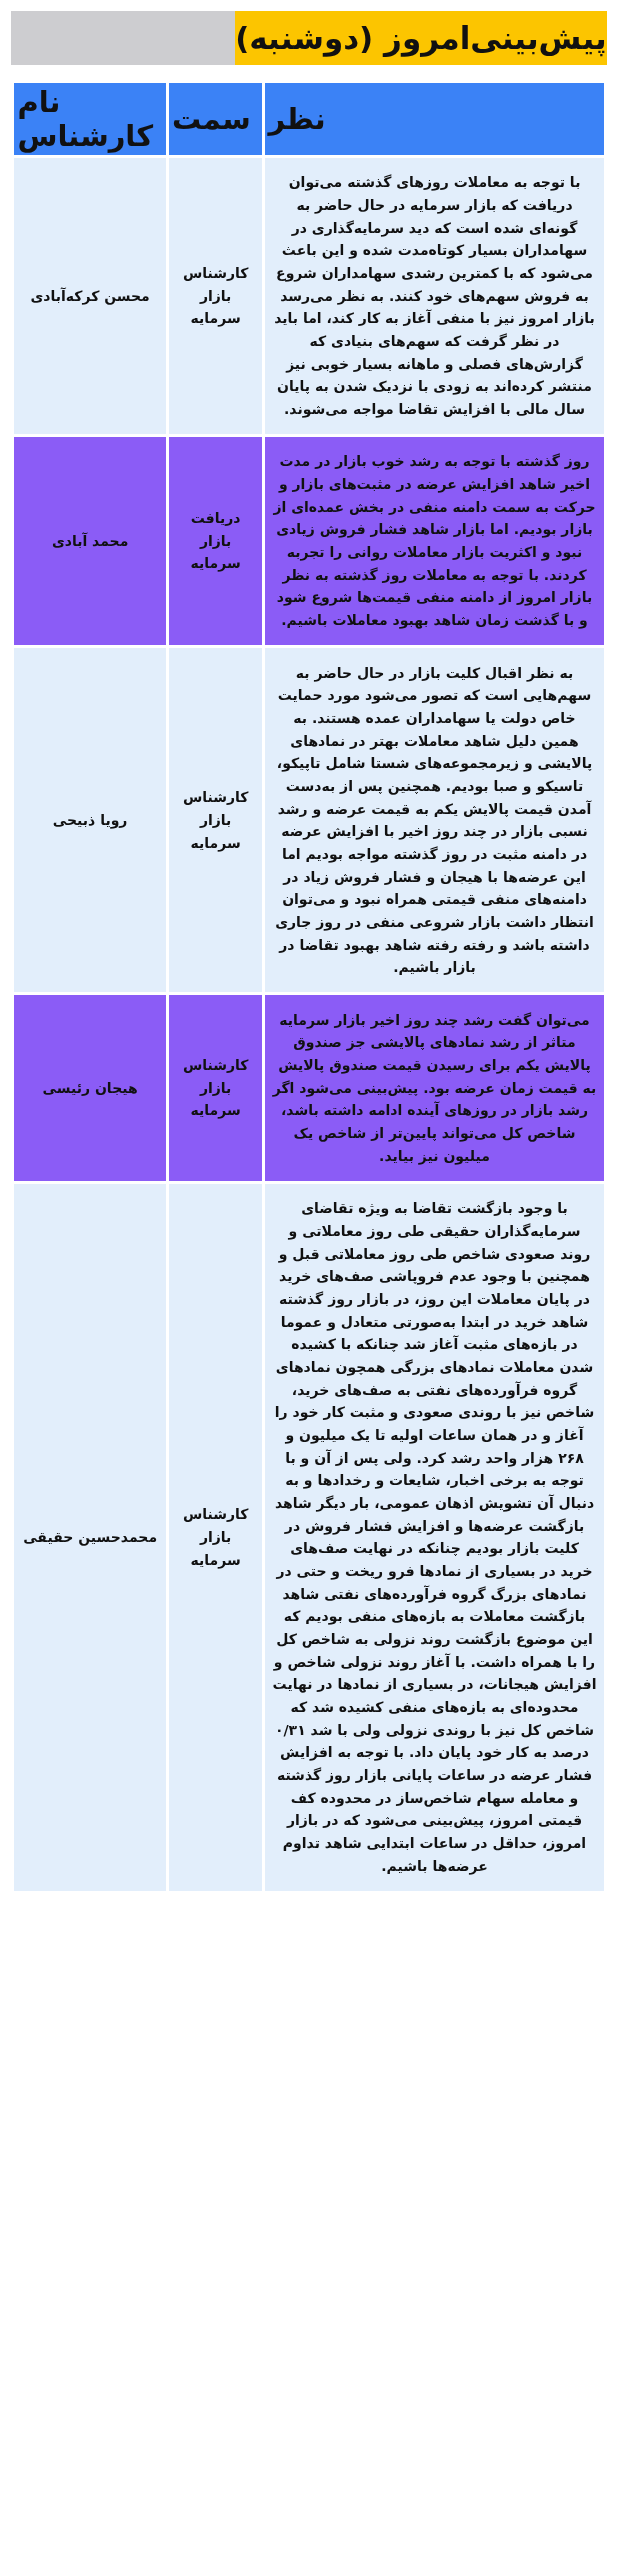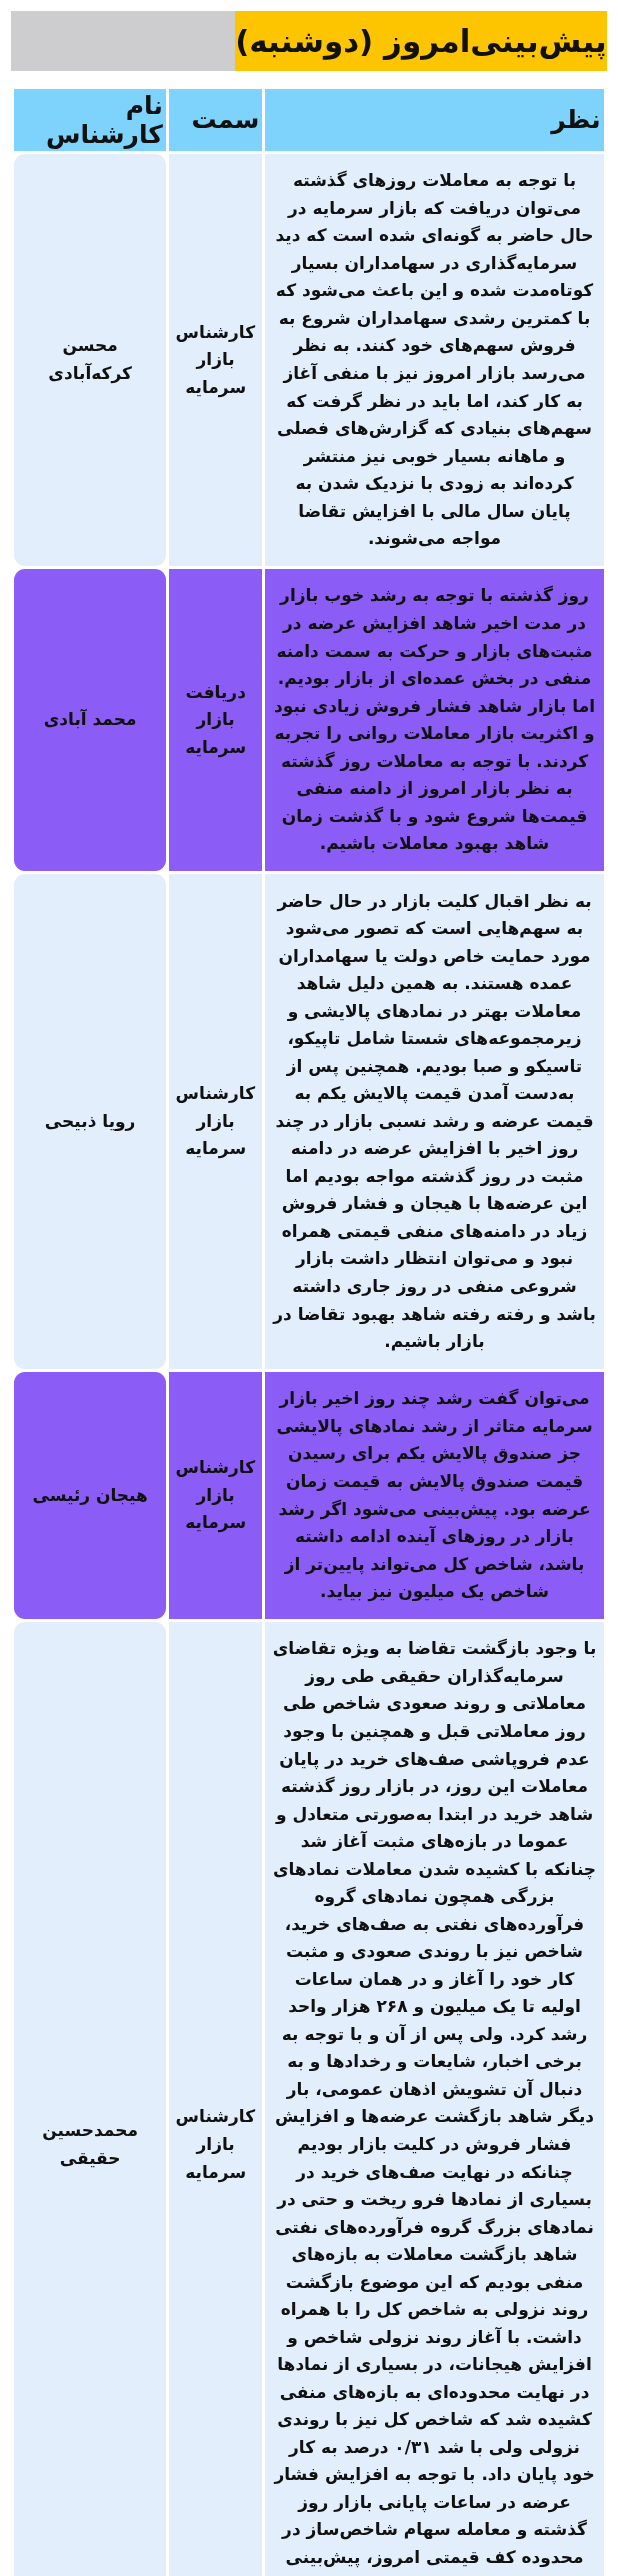--- a/index.html
+++ b/index.html
@@ -26,7 +26,7 @@
     display: flex;
     flex-direction: row;
     width: 100%;
-    height: 60px;
+    height: 54px;
     margin-bottom: 14.4px;
   }
   .title-banner .title-yellow {

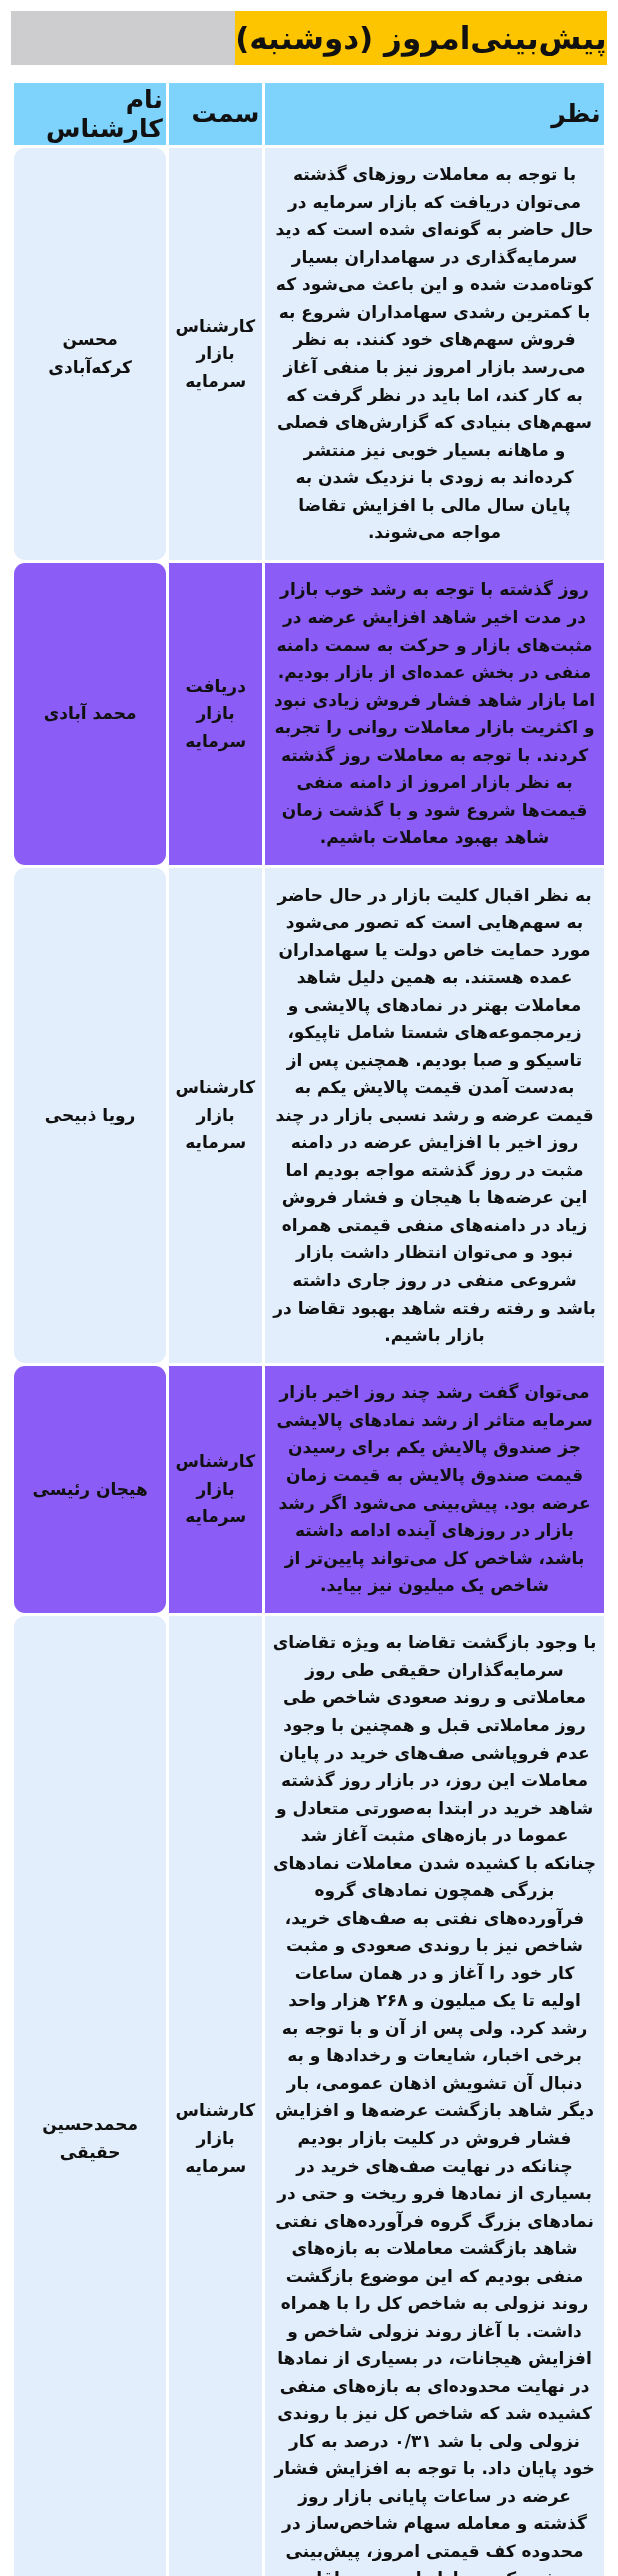--- a/index.html
+++ b/index.html
@@ -54,13 +54,13 @@
     table-layout: fixed;
   }
   table.forecast th {
-    background: #7dd3fc;
+    background: #3b82f6;
     color: #111111;
-    font-size: 25px;
+    font-size: 29px;
     font-weight: bold;
     height: 45px;
     vertical-align: middle;
-    text-align: right;
+    text-align: left;
     padding: 2.1px 3.1px;
   }
   table.forecast td {

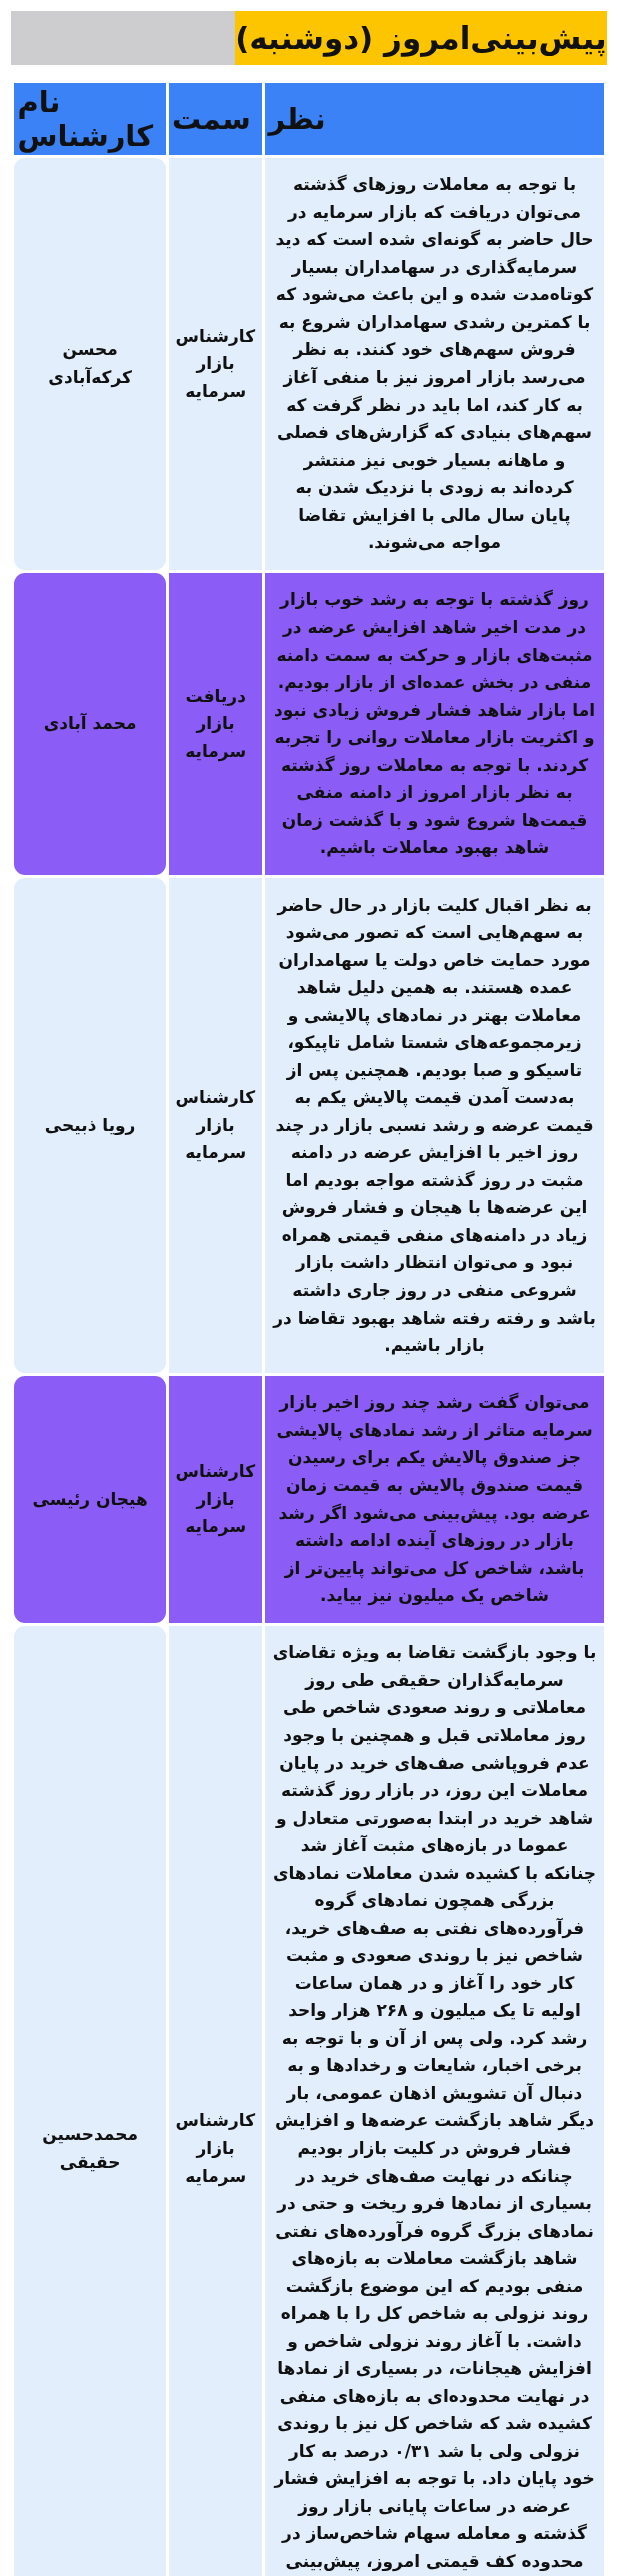--- a/index.html
+++ b/index.html
@@ -68,7 +68,7 @@
     text-align: center;
     color: #111111;
     padding: 13.4px 7.2px;
-    font-size: 17px;
+    font-size: 14px;
     line-height: 1.62;
     font-weight: bold;
   }

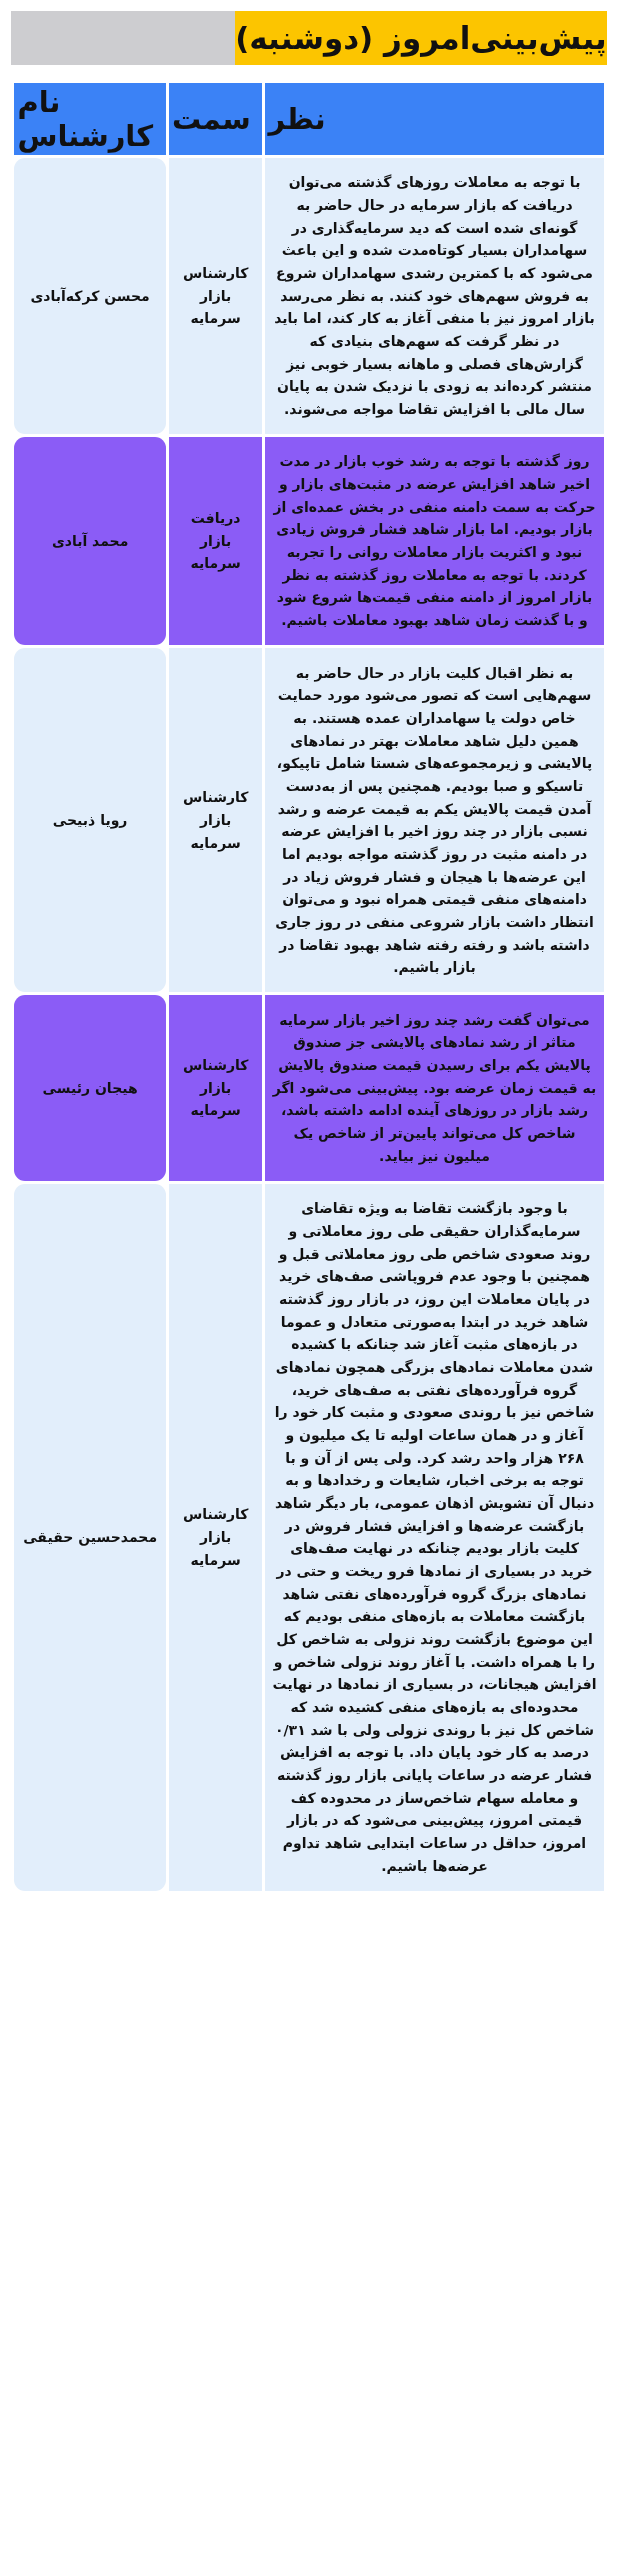--- a/index.html
+++ b/index.html
@@ -88,7 +88,6 @@
   td.col-name {
     font-size: 18.5px;
     line-height: 1.5;
-    border-radius: 11px;
   }
 
   col.c-opinion { width: 58%; }

